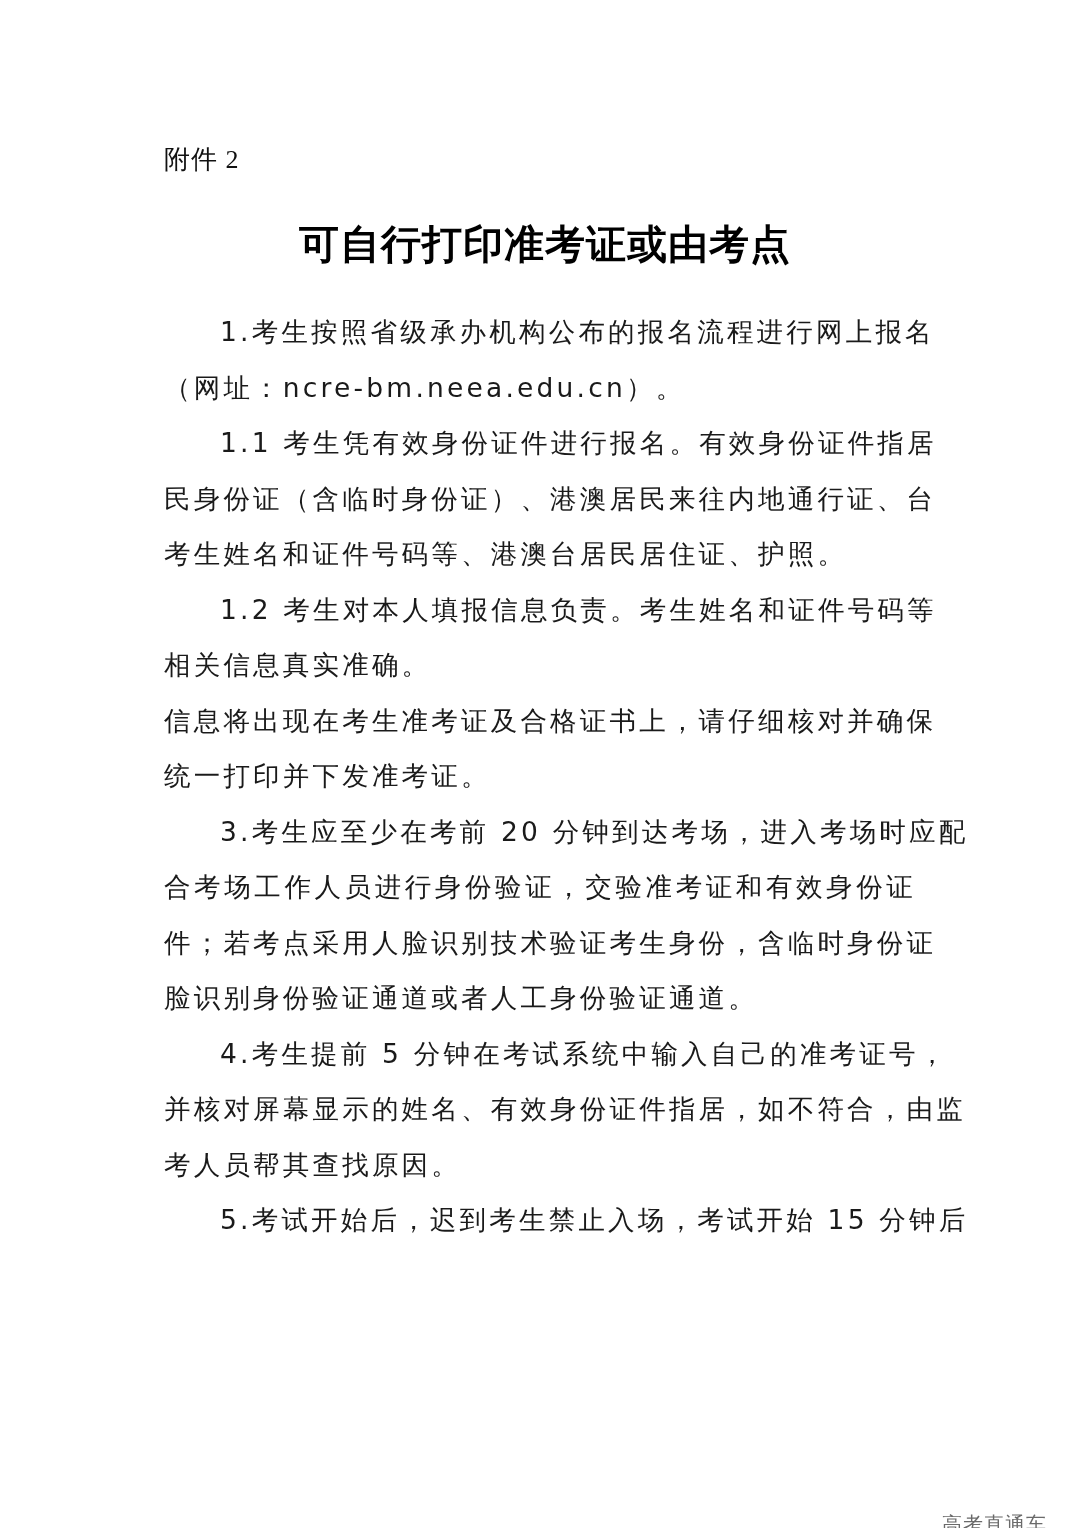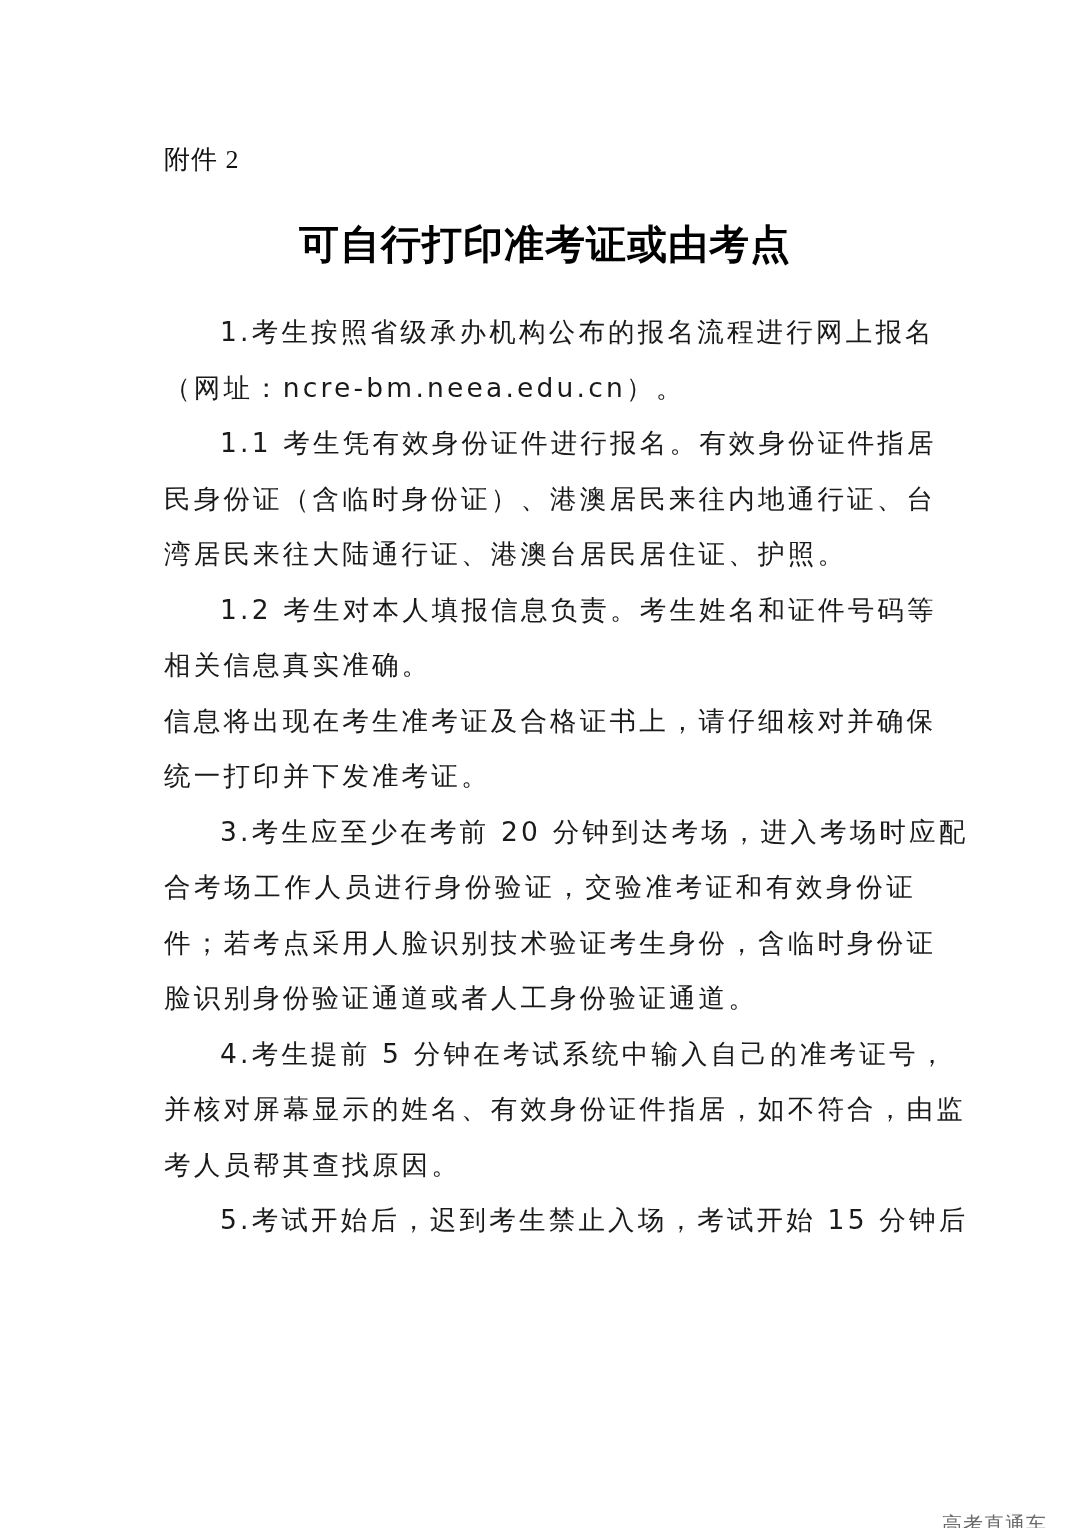--- a/index.html
+++ b/index.html
@@ -103,7 +103,7 @@
     <div class="paragraph">
       <div class="line indent full">1.1 考生凭有效身份证件进行报名。有效身份证件指居</div>
       <div class="line full">民身份证（含临时身份证）、港澳居民来往内地通行证、台</div>
-      <div class="line">湾居民来往大陆通行证、港澳台居民居住证、护照。</div>
+      <div class="line">考生姓名和证件号码等、港澳台居民居住证、护照。</div>
     </div>
 
     <div class="paragraph">

